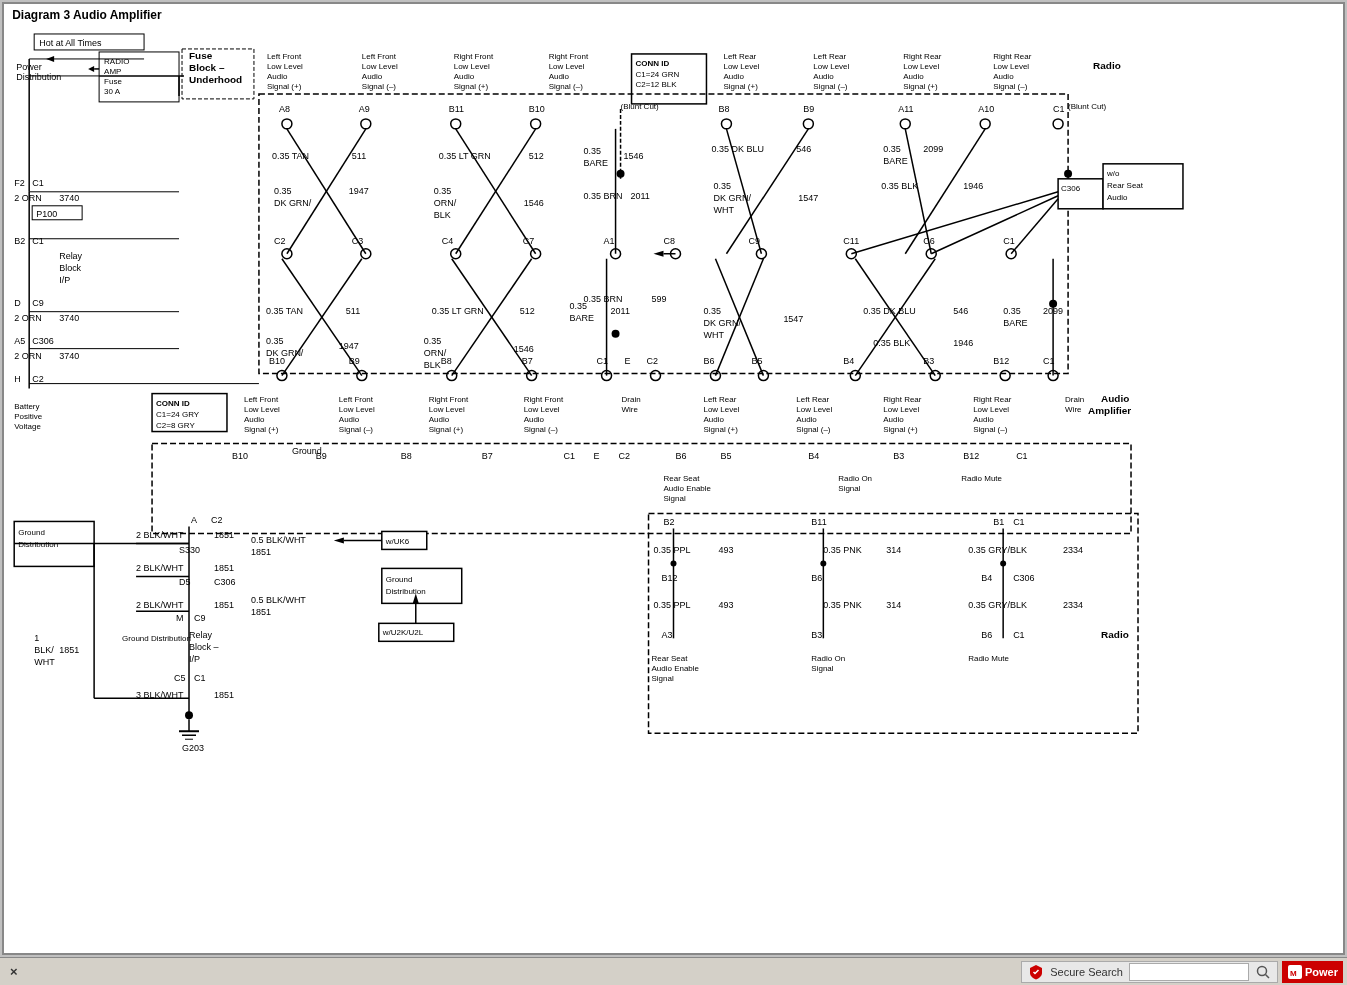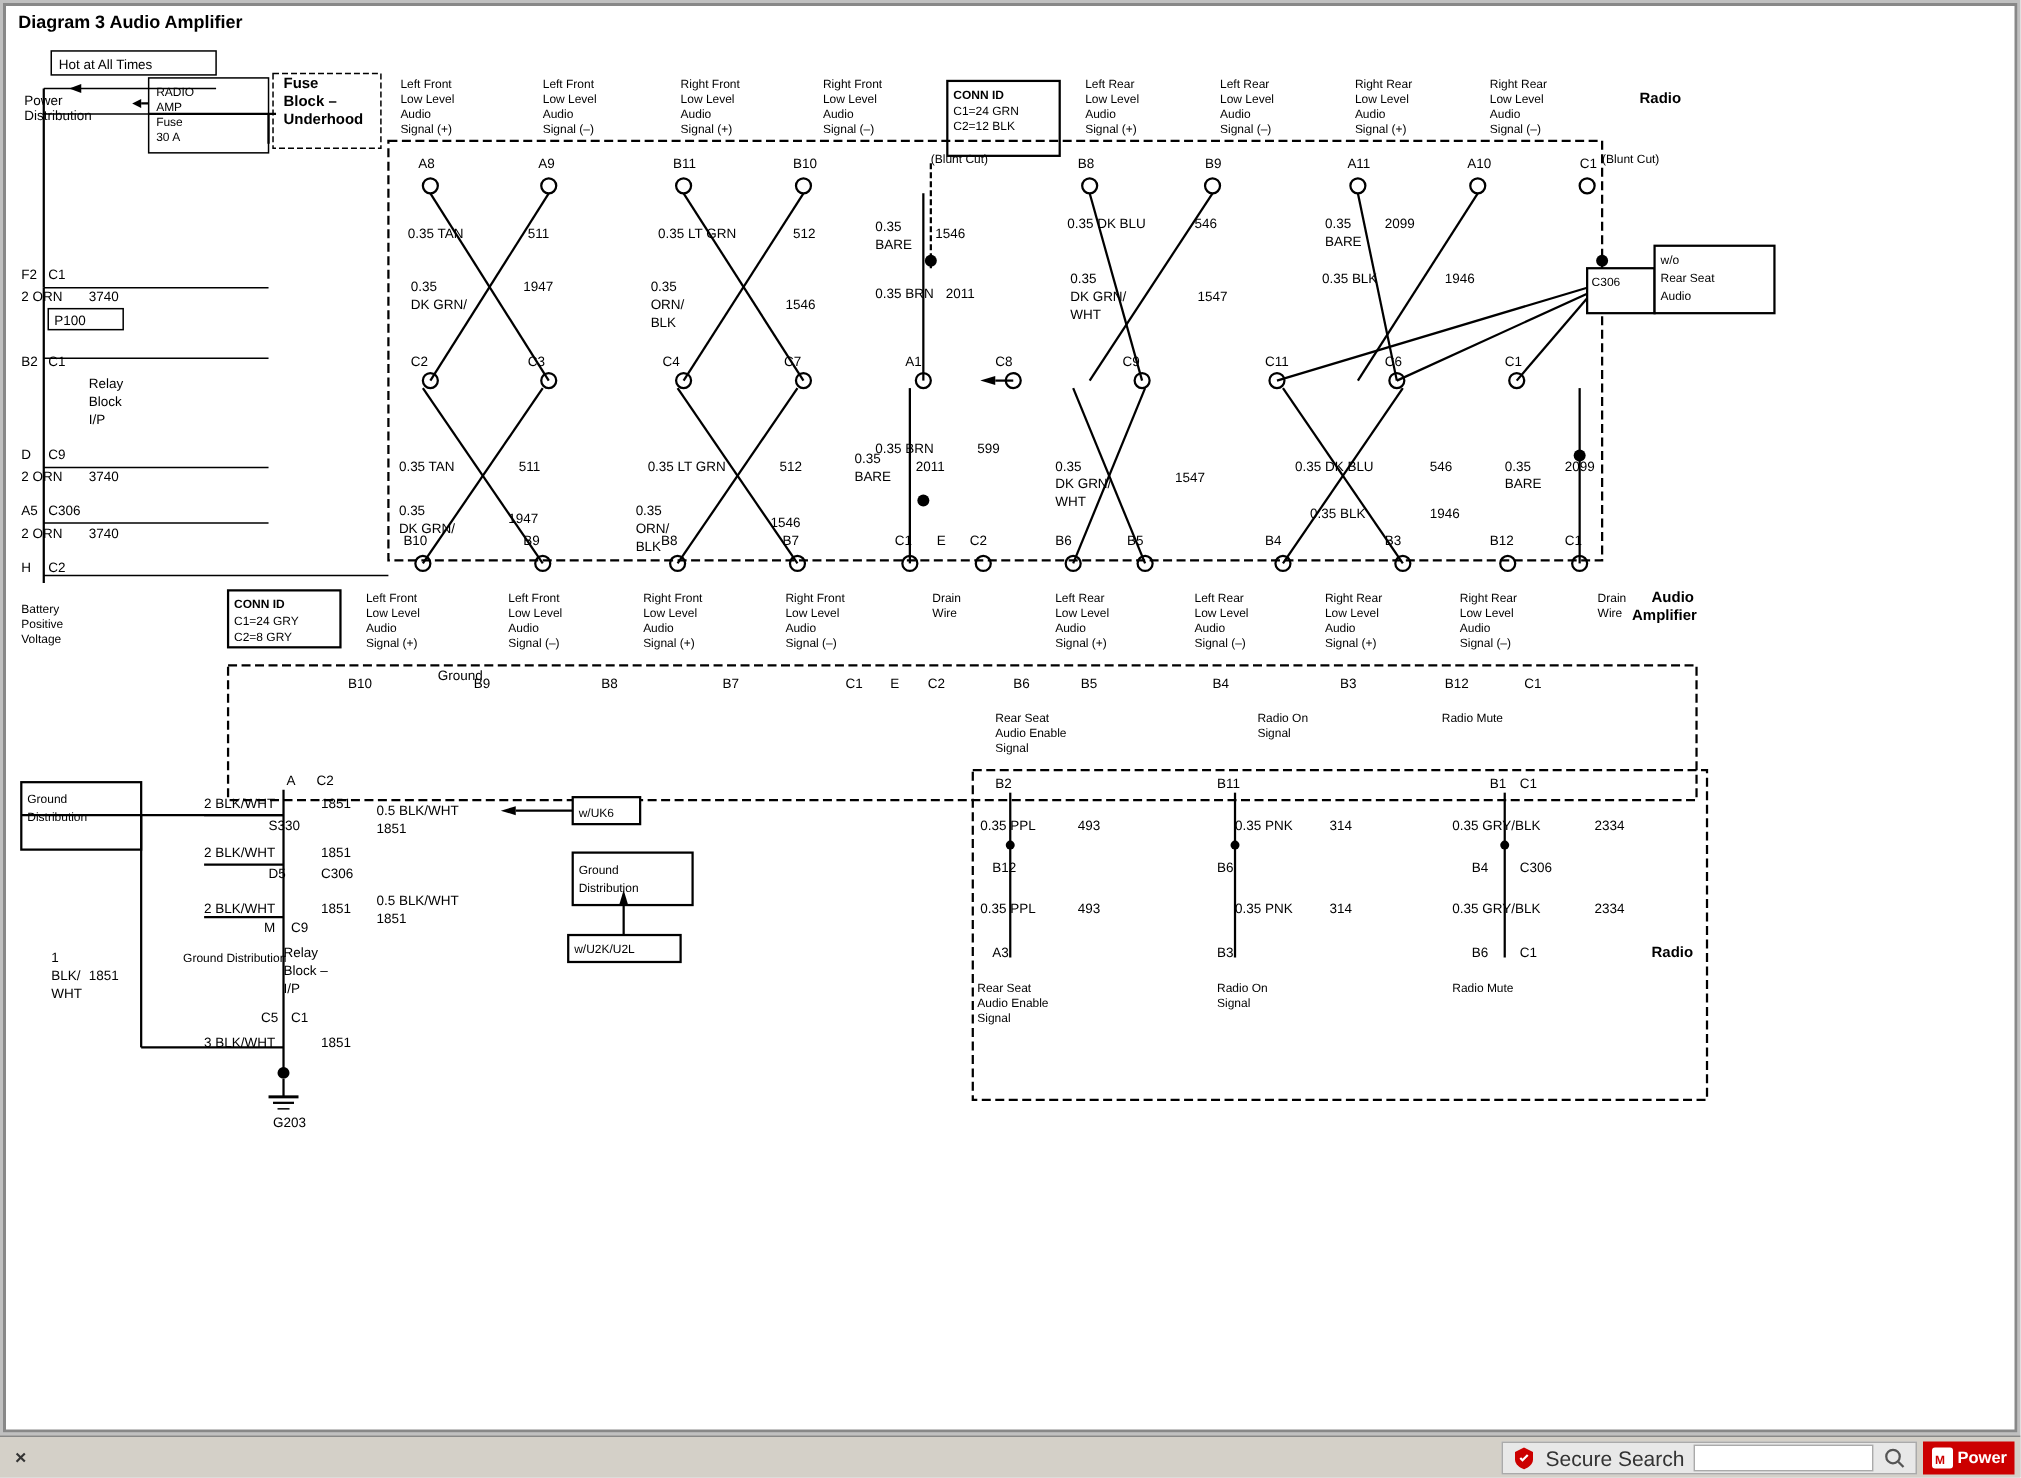--- a/index.html
+++ b/index.html
@@ -63,7 +63,7 @@
       height: 16px;
     }
     #secure-search-label {
-      font-size: 14px;
+      font-size: 11px;
       color: #333;
     }
     #search-input {

